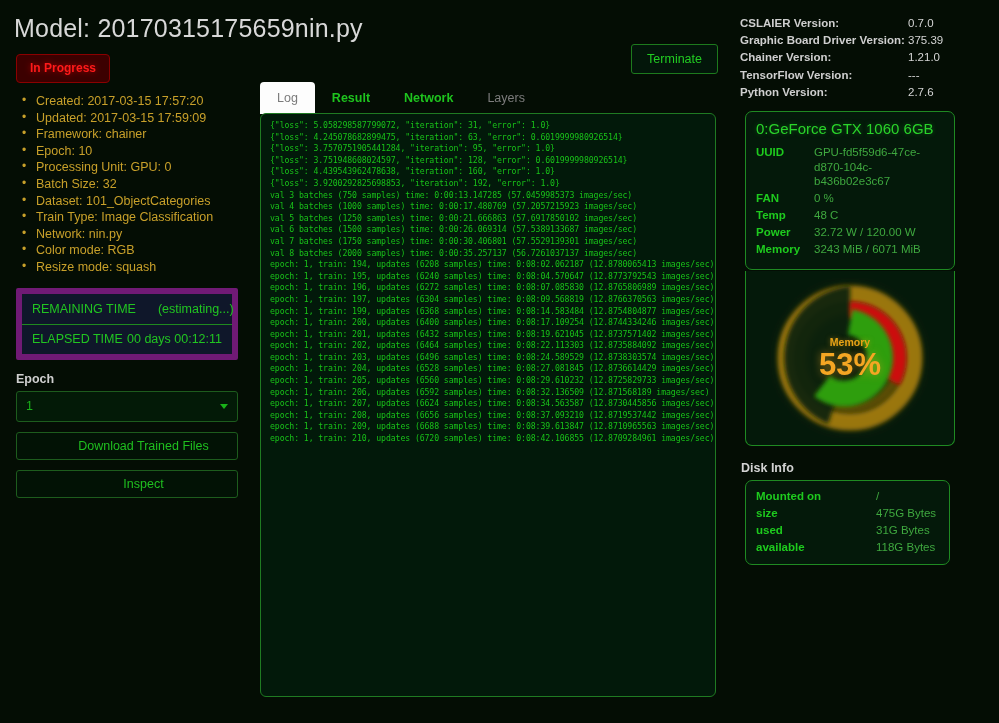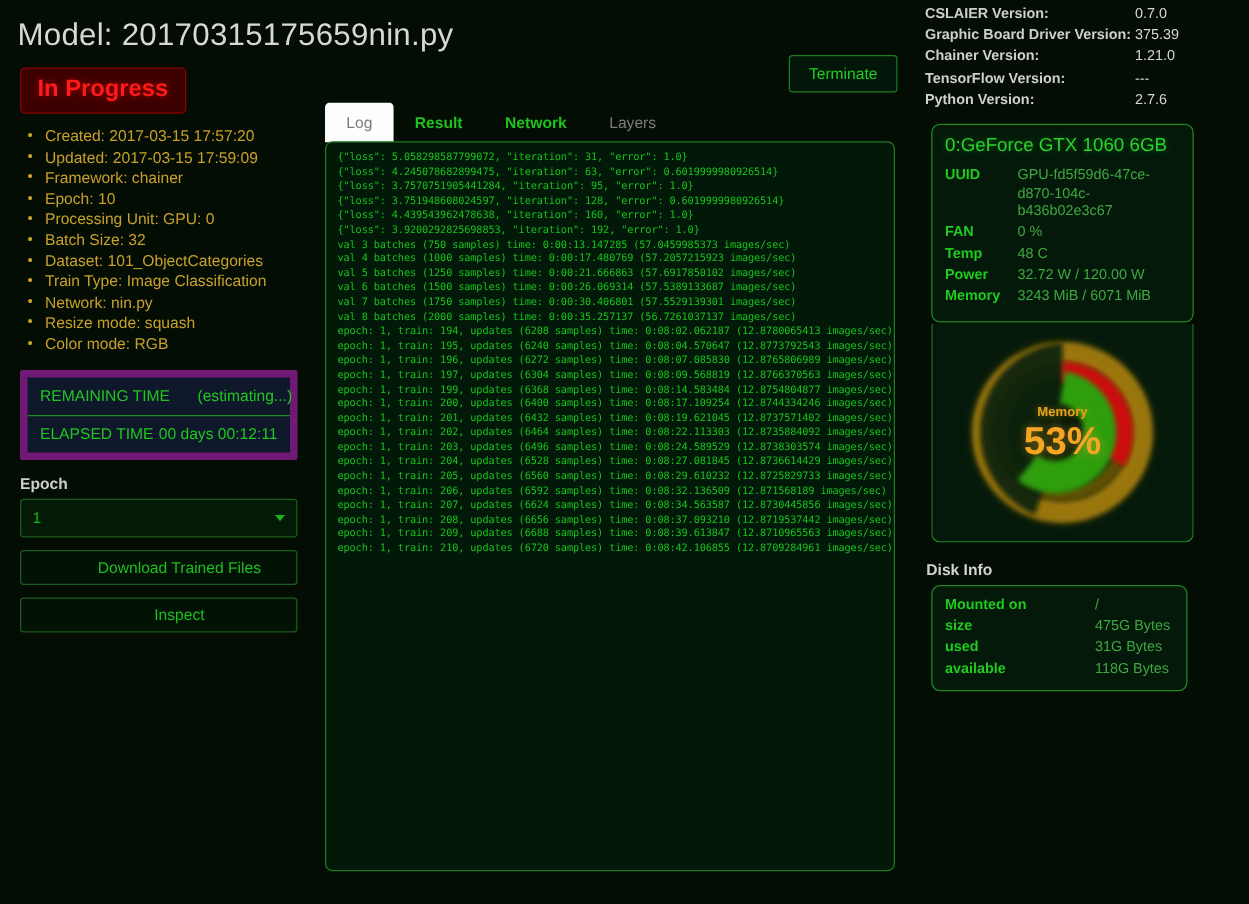--- a/index.html
+++ b/index.html
@@ -108,7 +108,7 @@
 
   
   .right { position: absolute; left: 735px; top: 0; width: 264px; }
-  .versions { padding: 3px 0 0 5px; }
+  .versions { padding: 15px 0 0 5px; }
   .ver-row { display: flex; font-size: 11.5px; line-height: 17.2px; }
   .ver-key { color: #cfcfcf; font-weight: bold; width: 168px; }
   .ver-val { color: #d5d5d5; }

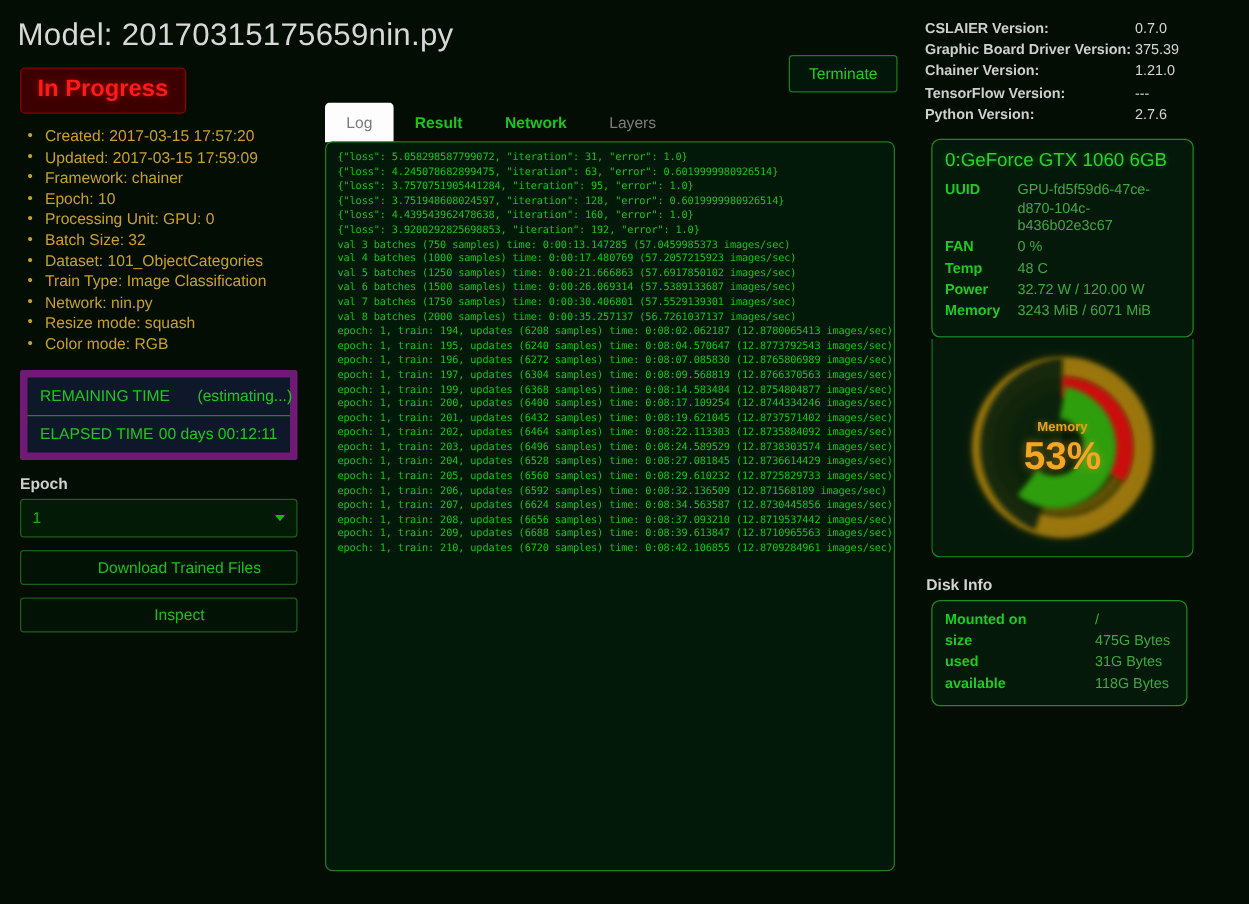--- a/index.html
+++ b/index.html
@@ -22,7 +22,7 @@
     display: inline-block; margin: 11px 0 0 16px;
     padding: 6px 13px 7px;
     background: #3c0000; border: 1px solid #8b0000; border-radius: 4px;
-    color: #ff1a1a; font-size: 19px; font-weight: bold;
+    color: #ff1a1a; font-size: 12px; font-weight: bold;
     text-shadow: 0 0 6px rgba(255,0,0,.55);
   }
   ul.meta {

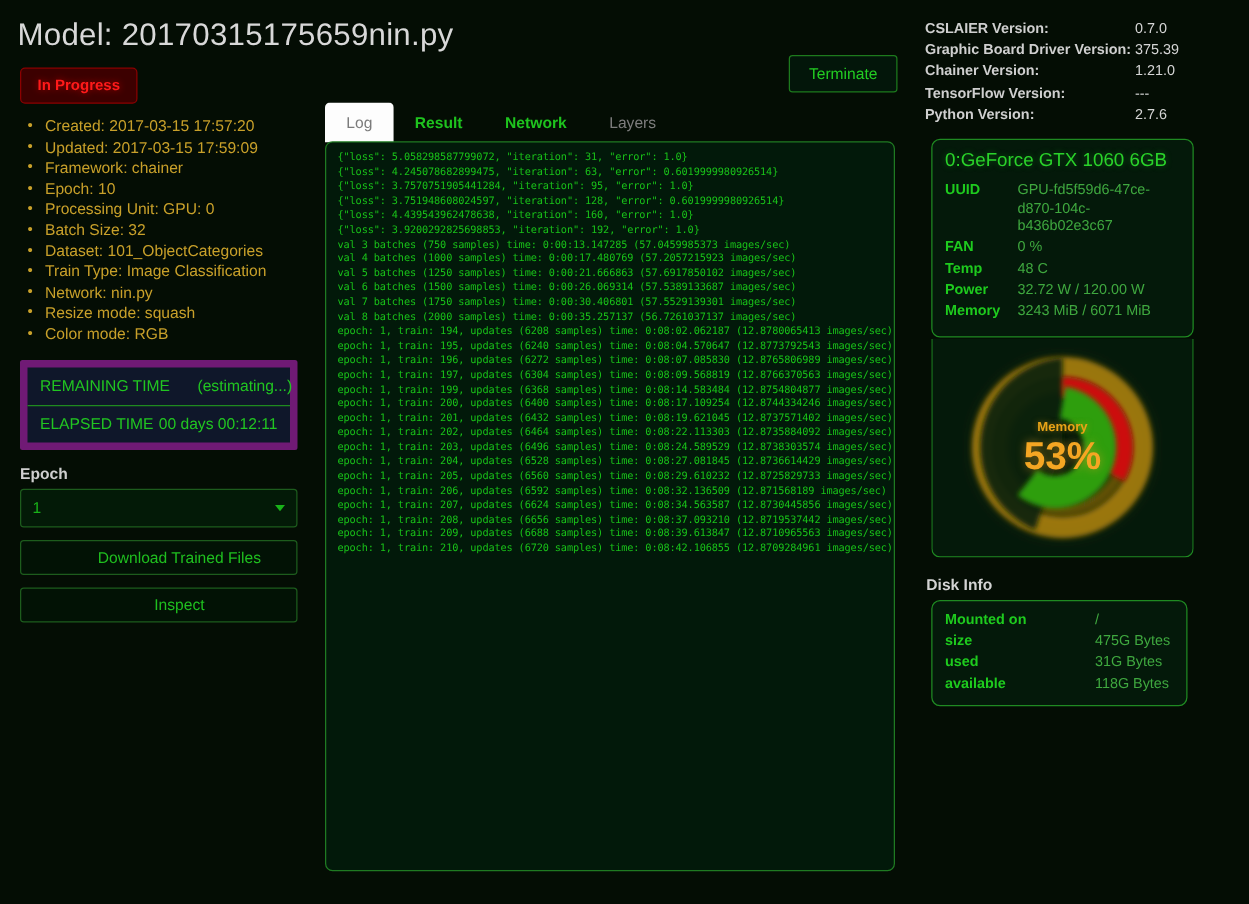--- a/index.html
+++ b/index.html
@@ -182,8 +182,8 @@
       <li>Dataset: 101_ObjectCategories</li>
       <li>Train Type: Image Classification</li>
       <li>Network: nin.py</li>
+      <li>Color mode: RGB</li>
       <li>Resize mode: squash</li>
-      <li>Color mode: RGB</li>
     </ul>
 
     <div class="time-box">

